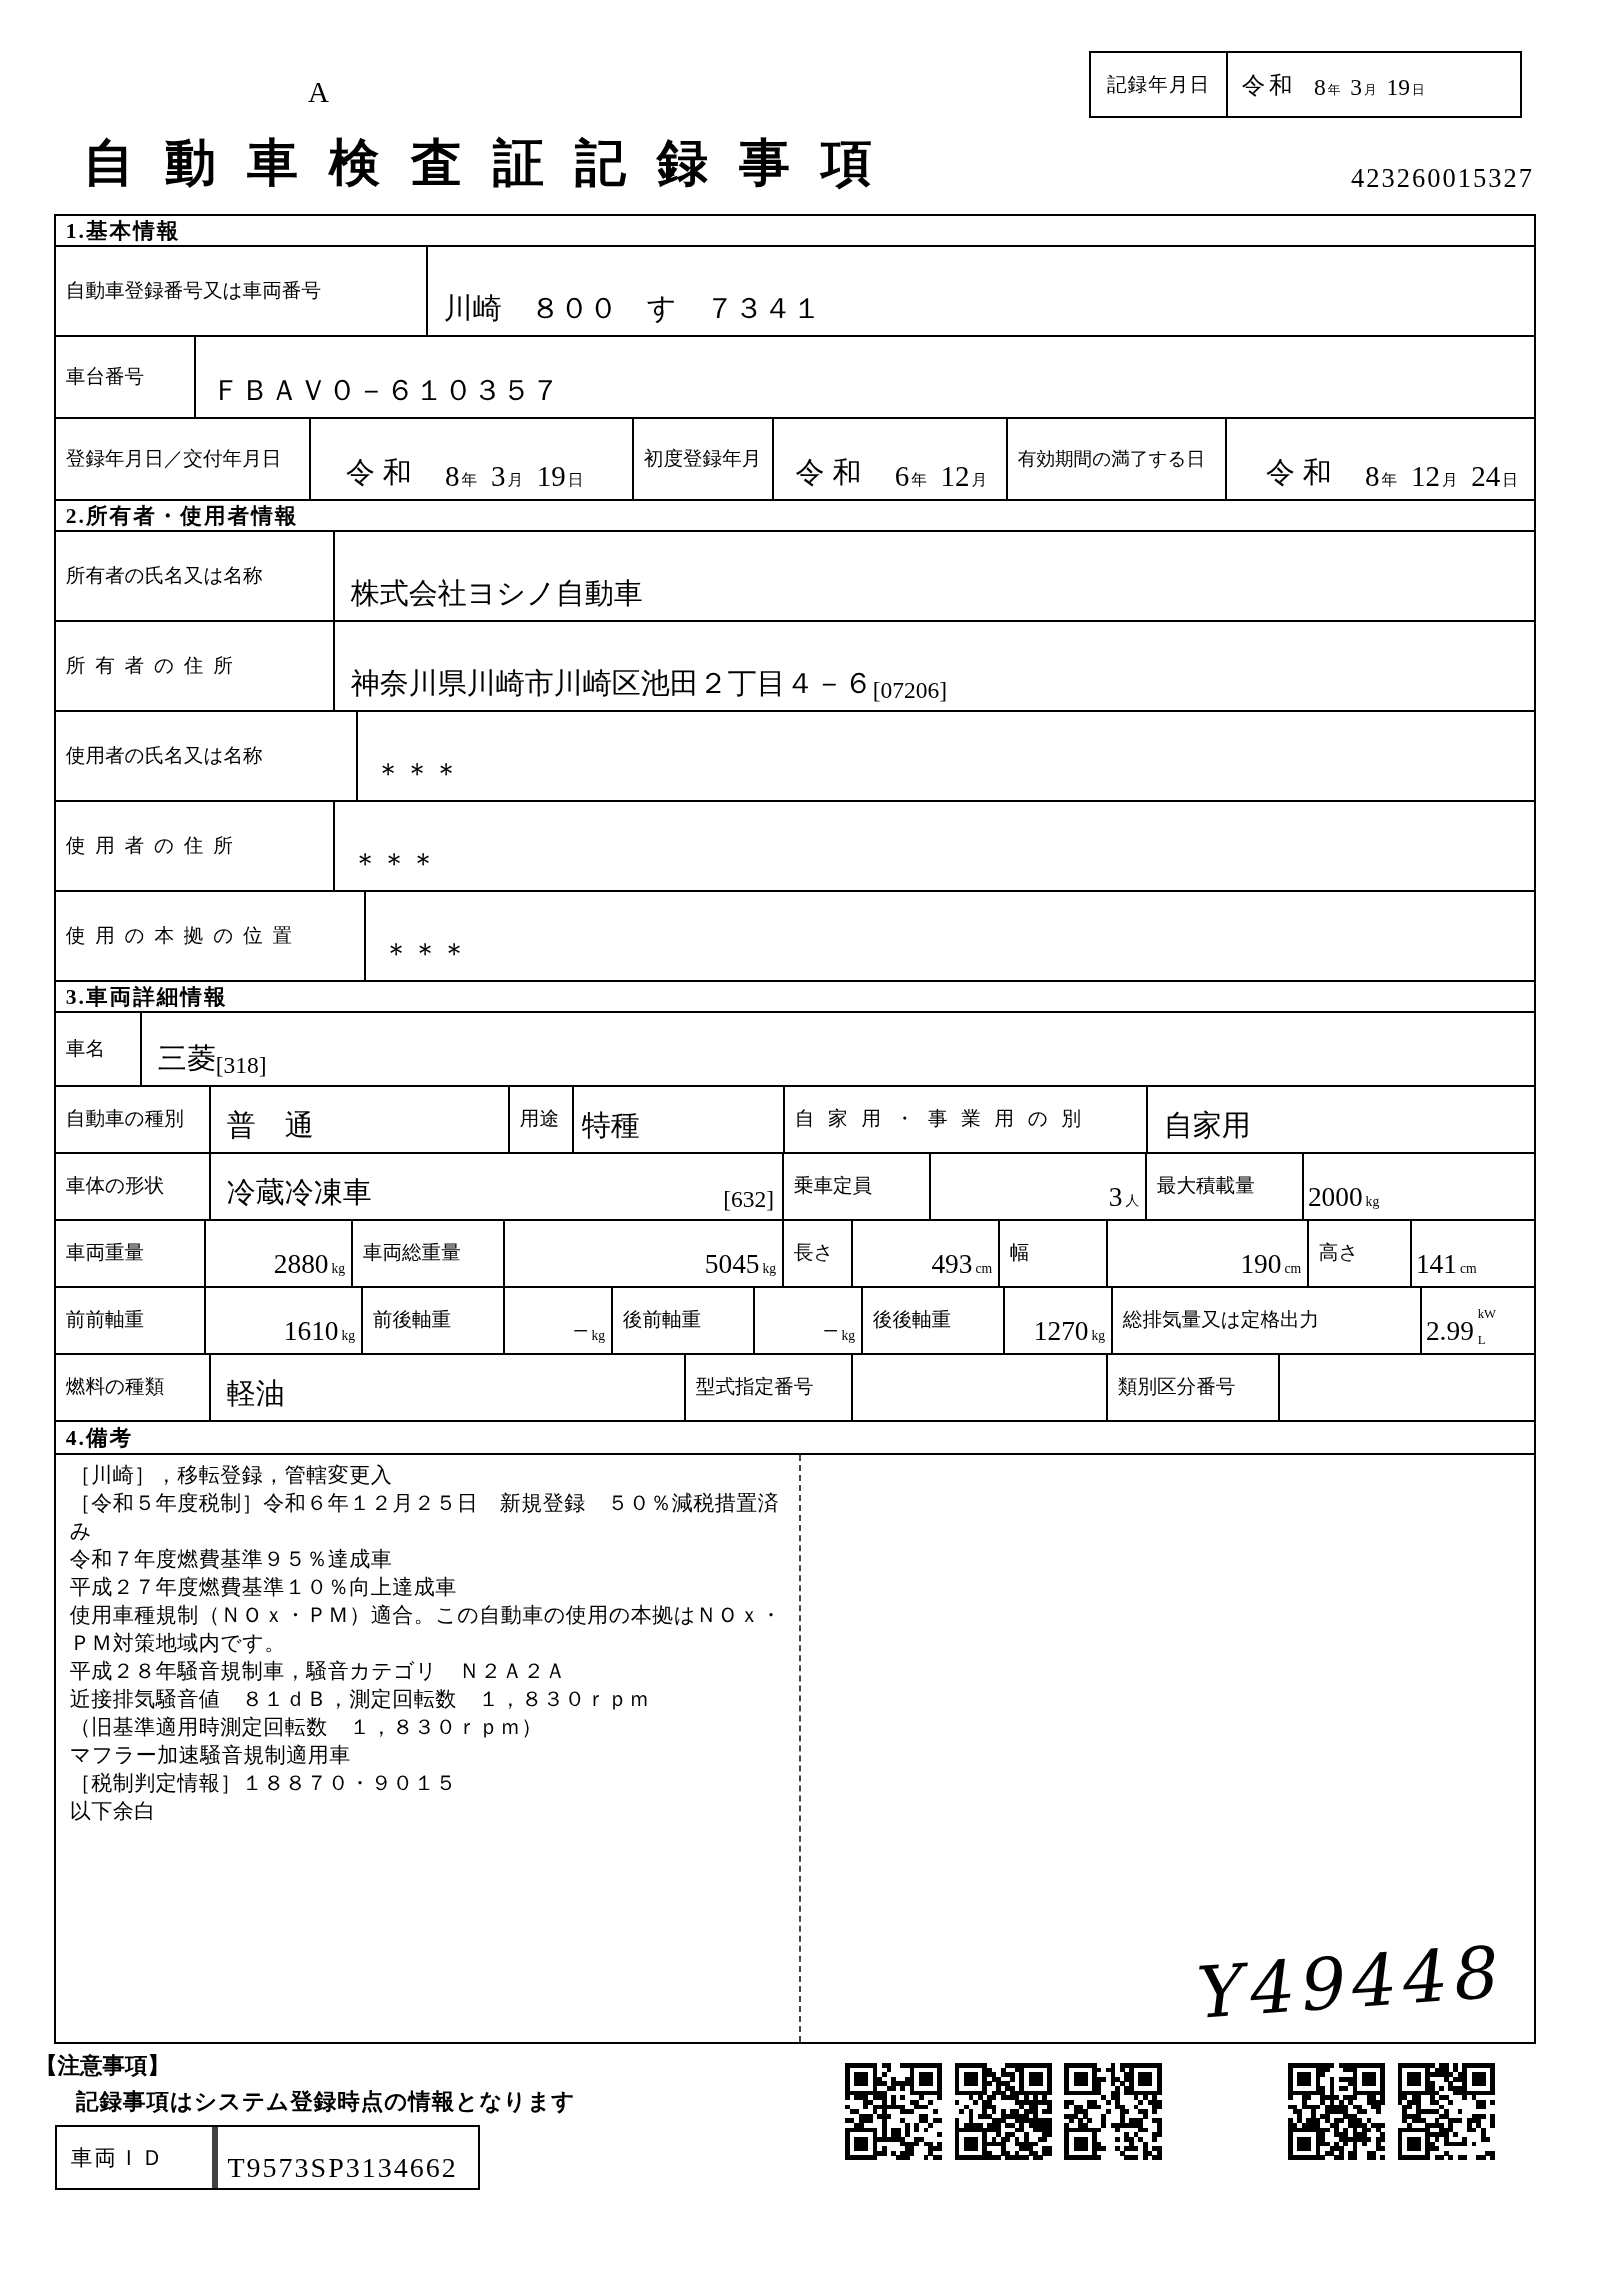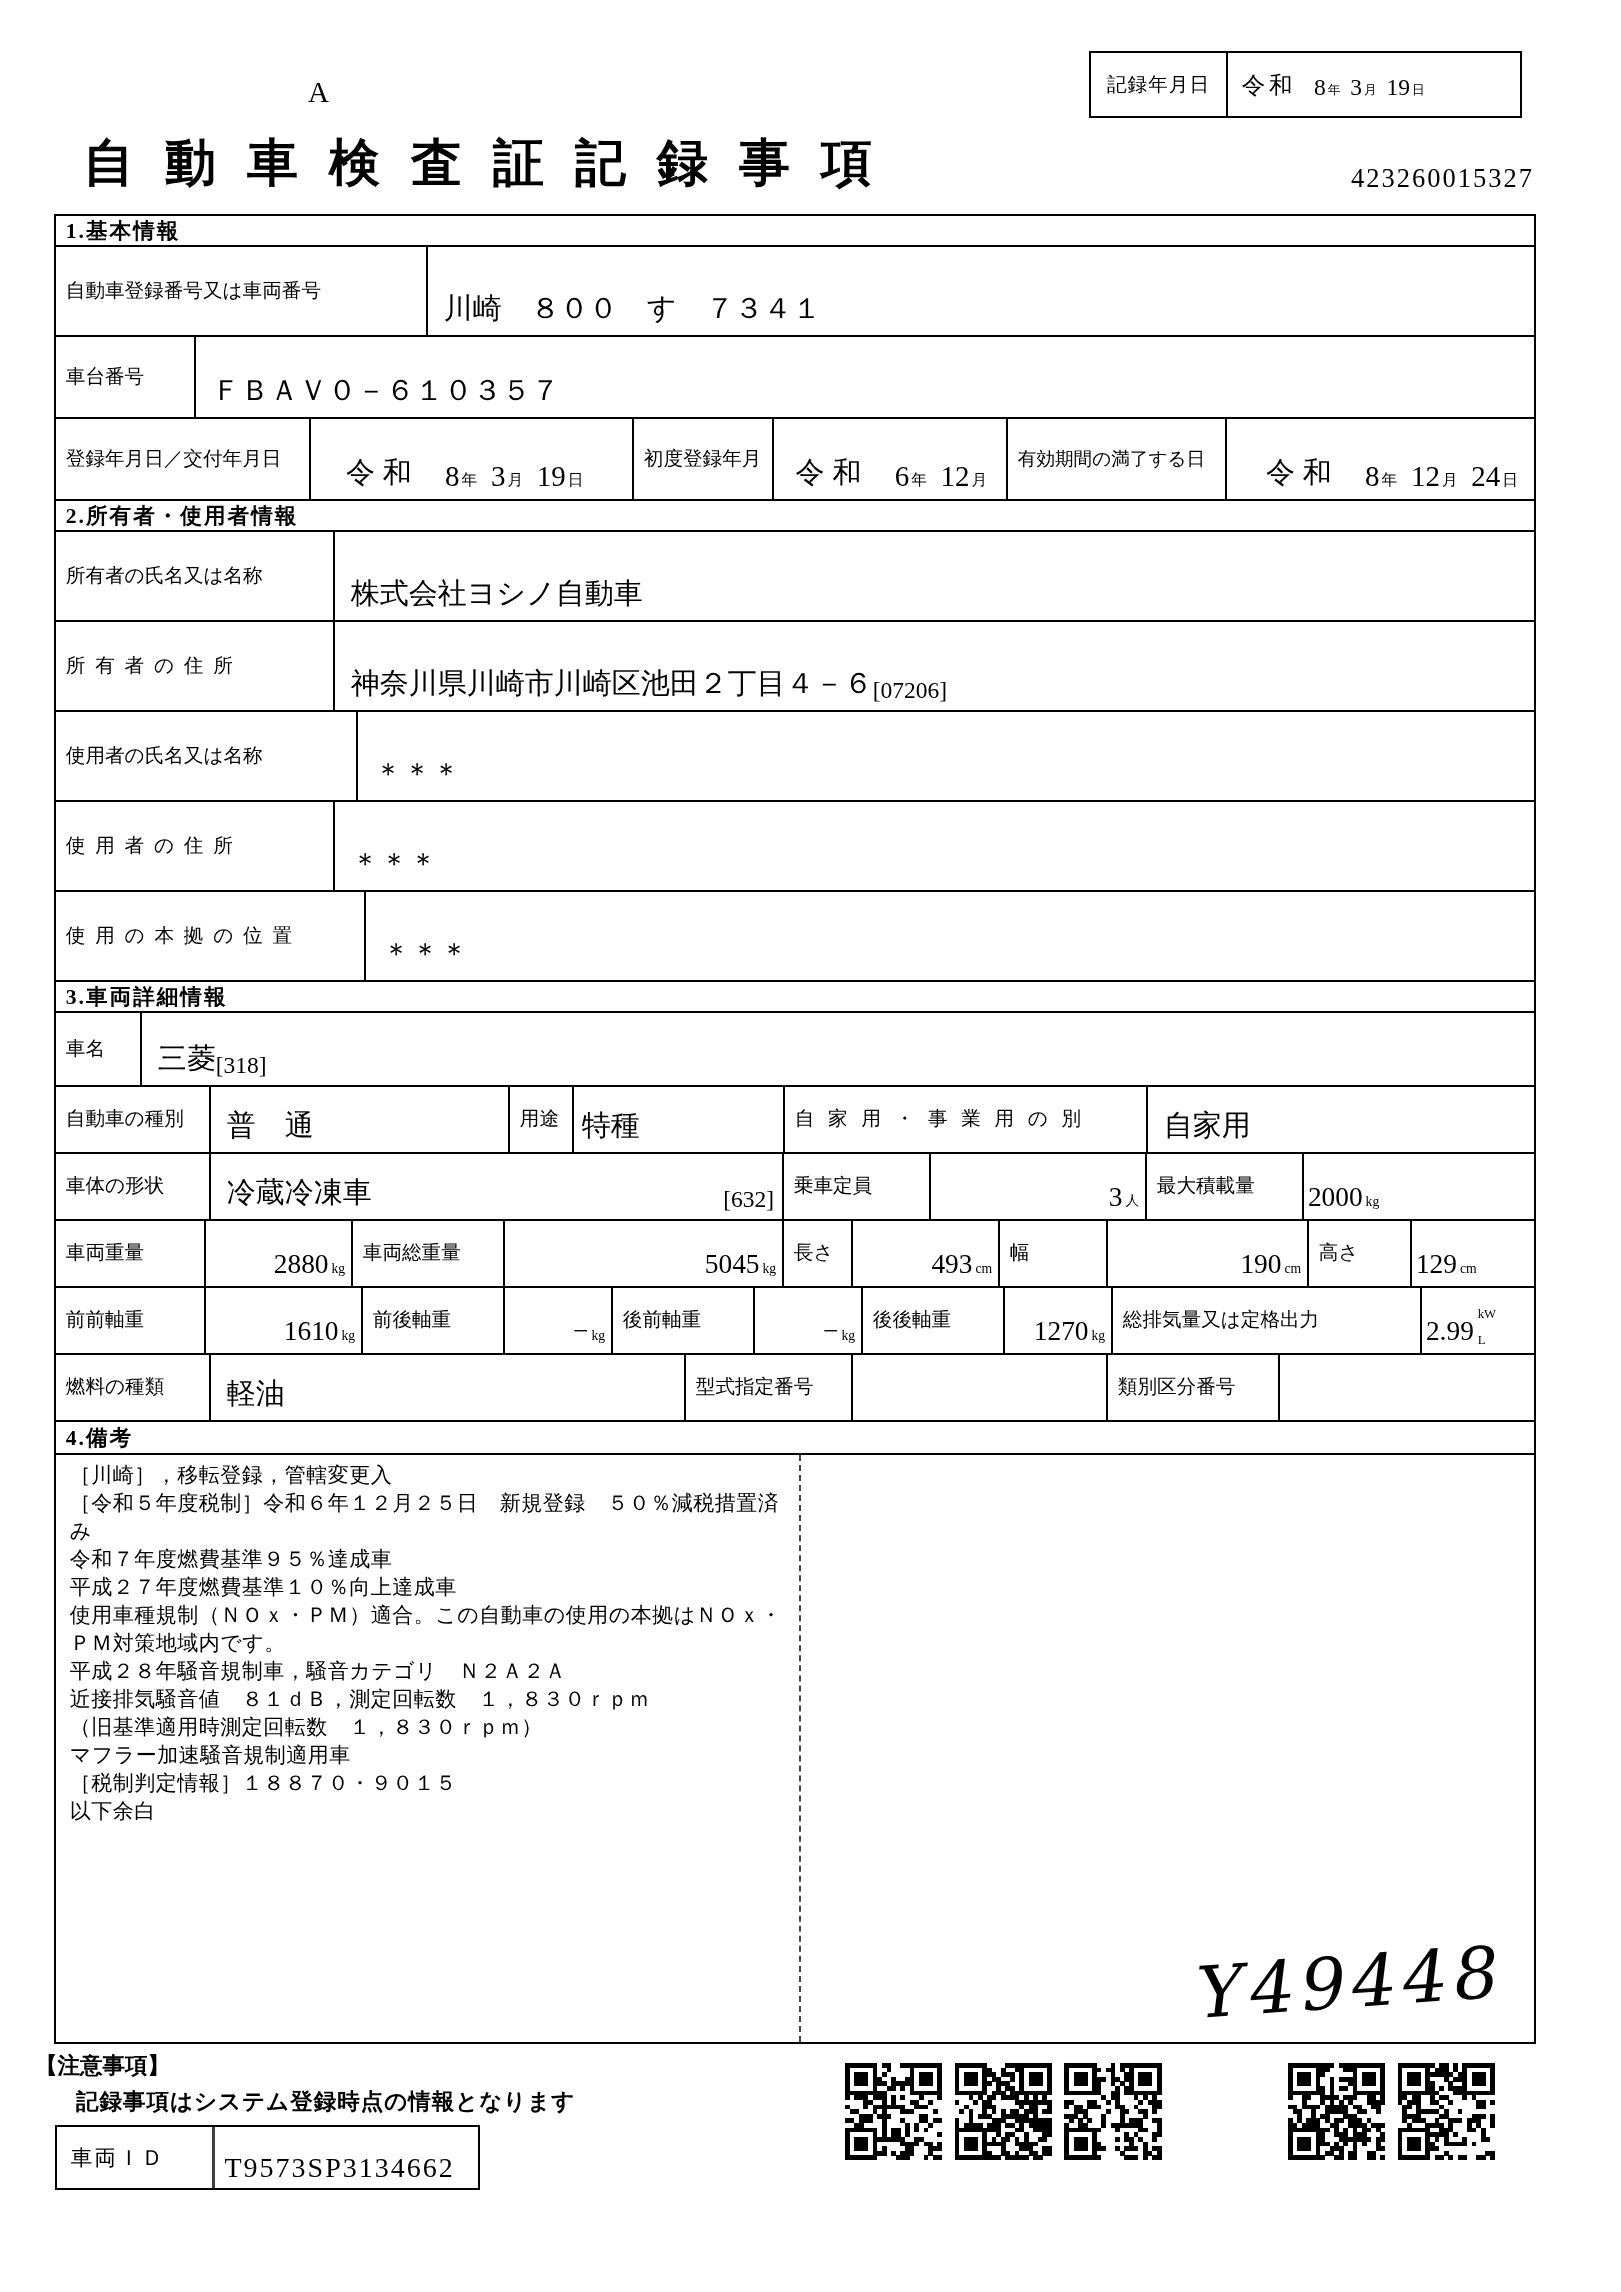--- a/index.html
+++ b/index.html
@@ -237,7 +237,7 @@
       </div>
       <div class="cell lab" style="width:103px">高さ</div>
       <div class="cell meas">
-        <span>129</span>
+        <span>141</span>
           <span class="u">cm</span>
       </div>
     </div>

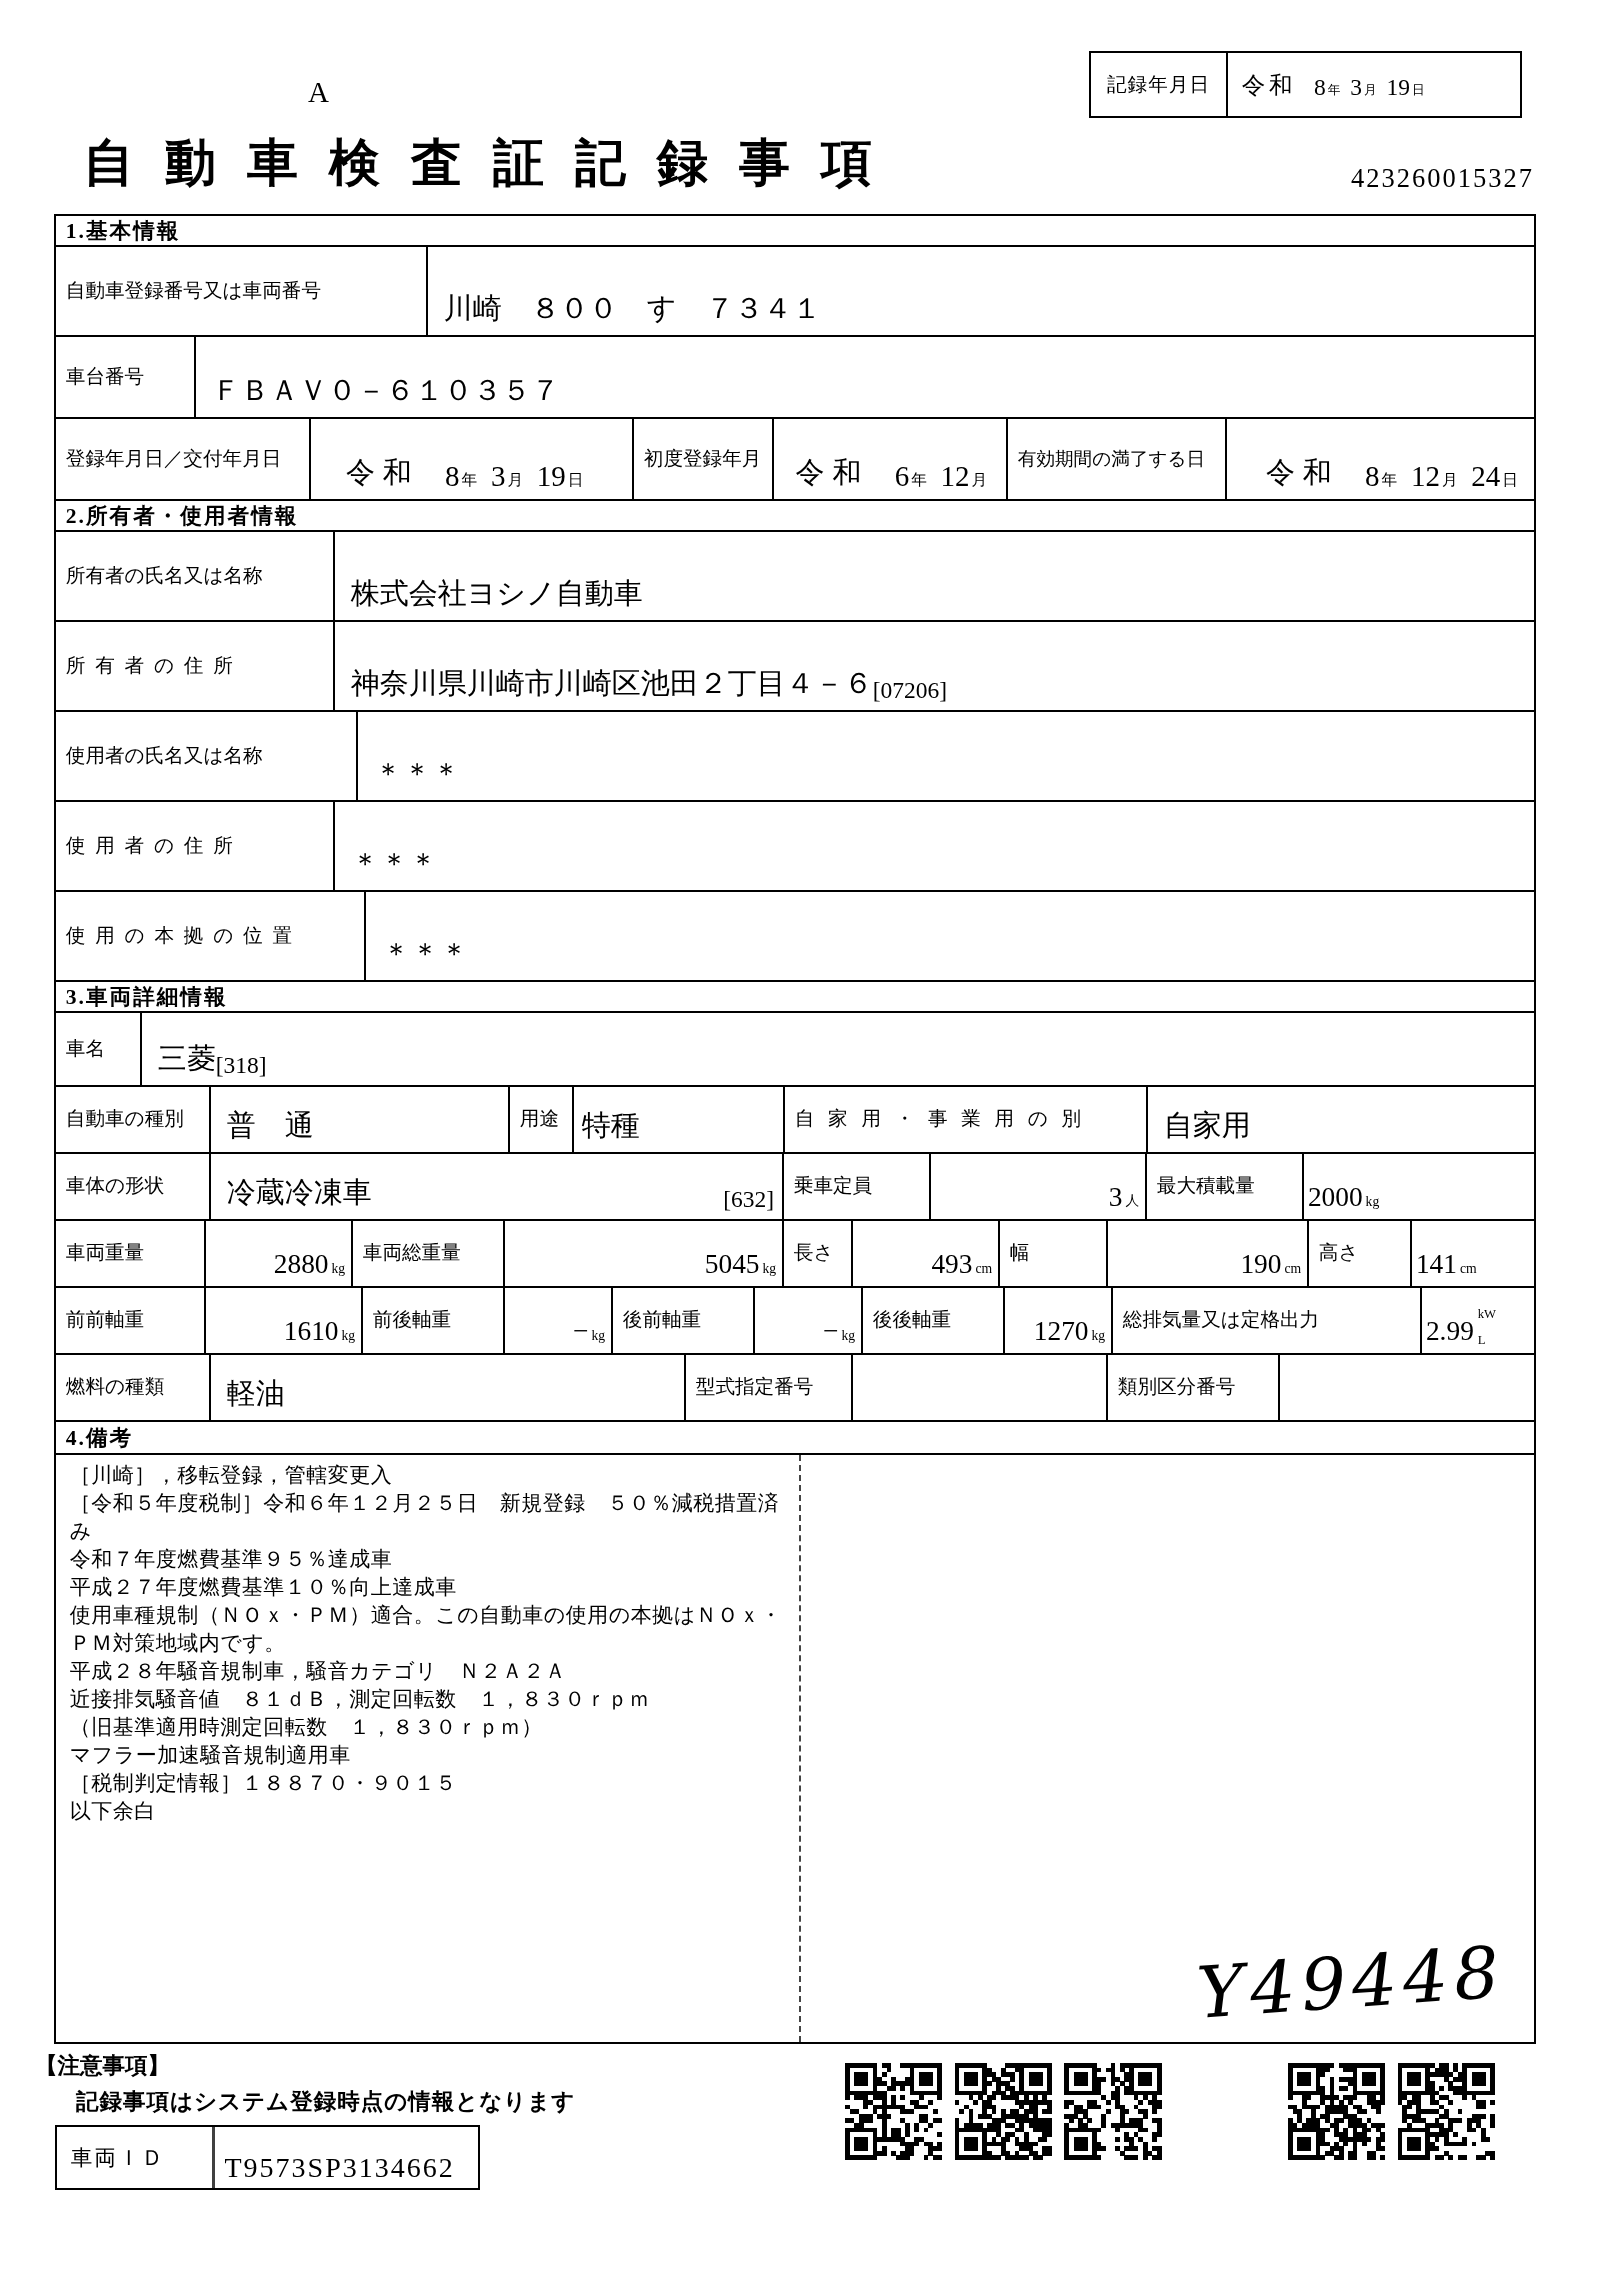--- a/index.html
+++ b/index.html
@@ -61,7 +61,7 @@
   .notice-head{position:absolute;left:35px;top:2050px;font-size:22.5px;font-weight:700;}
   .notice-text{position:absolute;left:76px;top:2086px;font-size:22.5px;font-weight:600;letter-spacing:1px;}
   .vid-box{position:absolute;left:55px;top:2125px;width:425px;height:65px;border:2.9px solid #000;display:flex;box-sizing:border-box;}
-  .vid-box .vid-label{width:141px;border-right:3px solid #404040;display:flex;align-items:center;padding-left:13.7px;font-size:21.6px;letter-spacing:2px;}
+  .vid-box .vid-label{width:141px;border-right:6px solid #404040;display:flex;align-items:center;padding-left:13.7px;font-size:21.6px;letter-spacing:2px;}
   .vid-box .vid-value{flex:1;display:flex;align-items:flex-end;padding:0 0 3.9px 9.8px;font-size:28px;letter-spacing:2px;}
   
   .qr-strip{position:absolute;top:2063px;height:97px;display:flex;}

